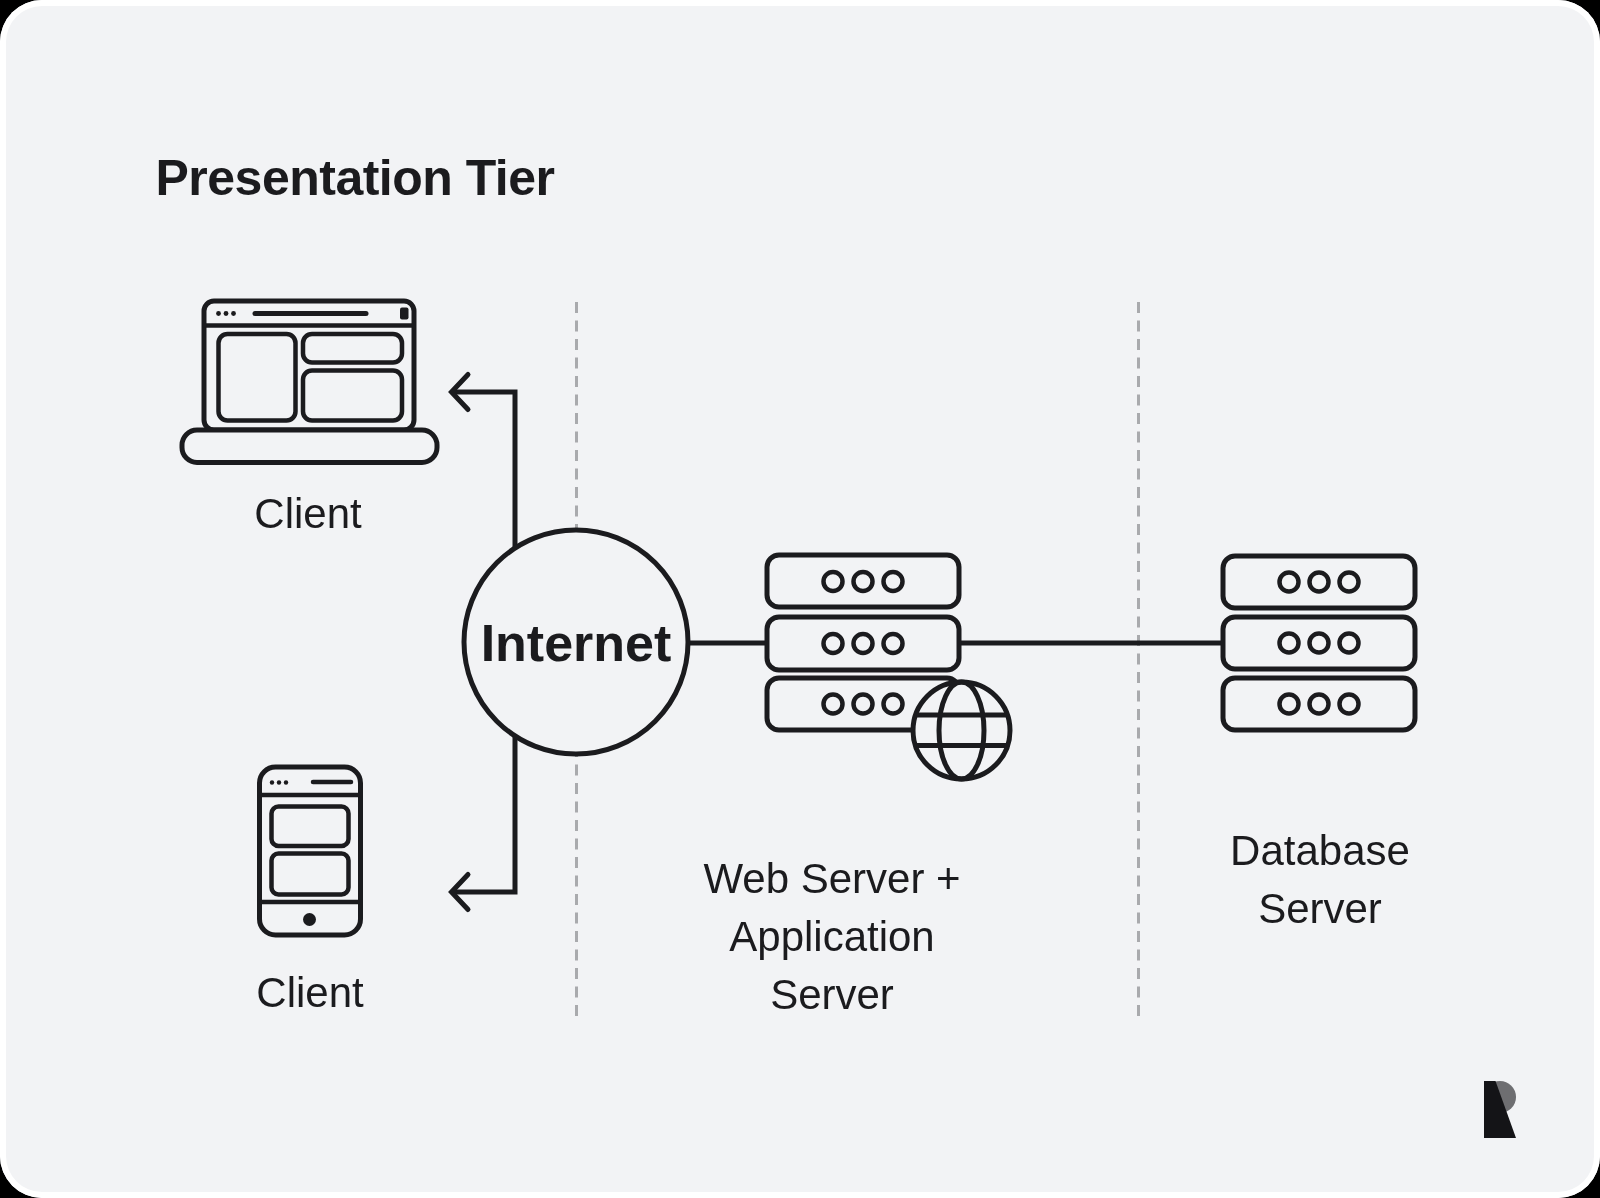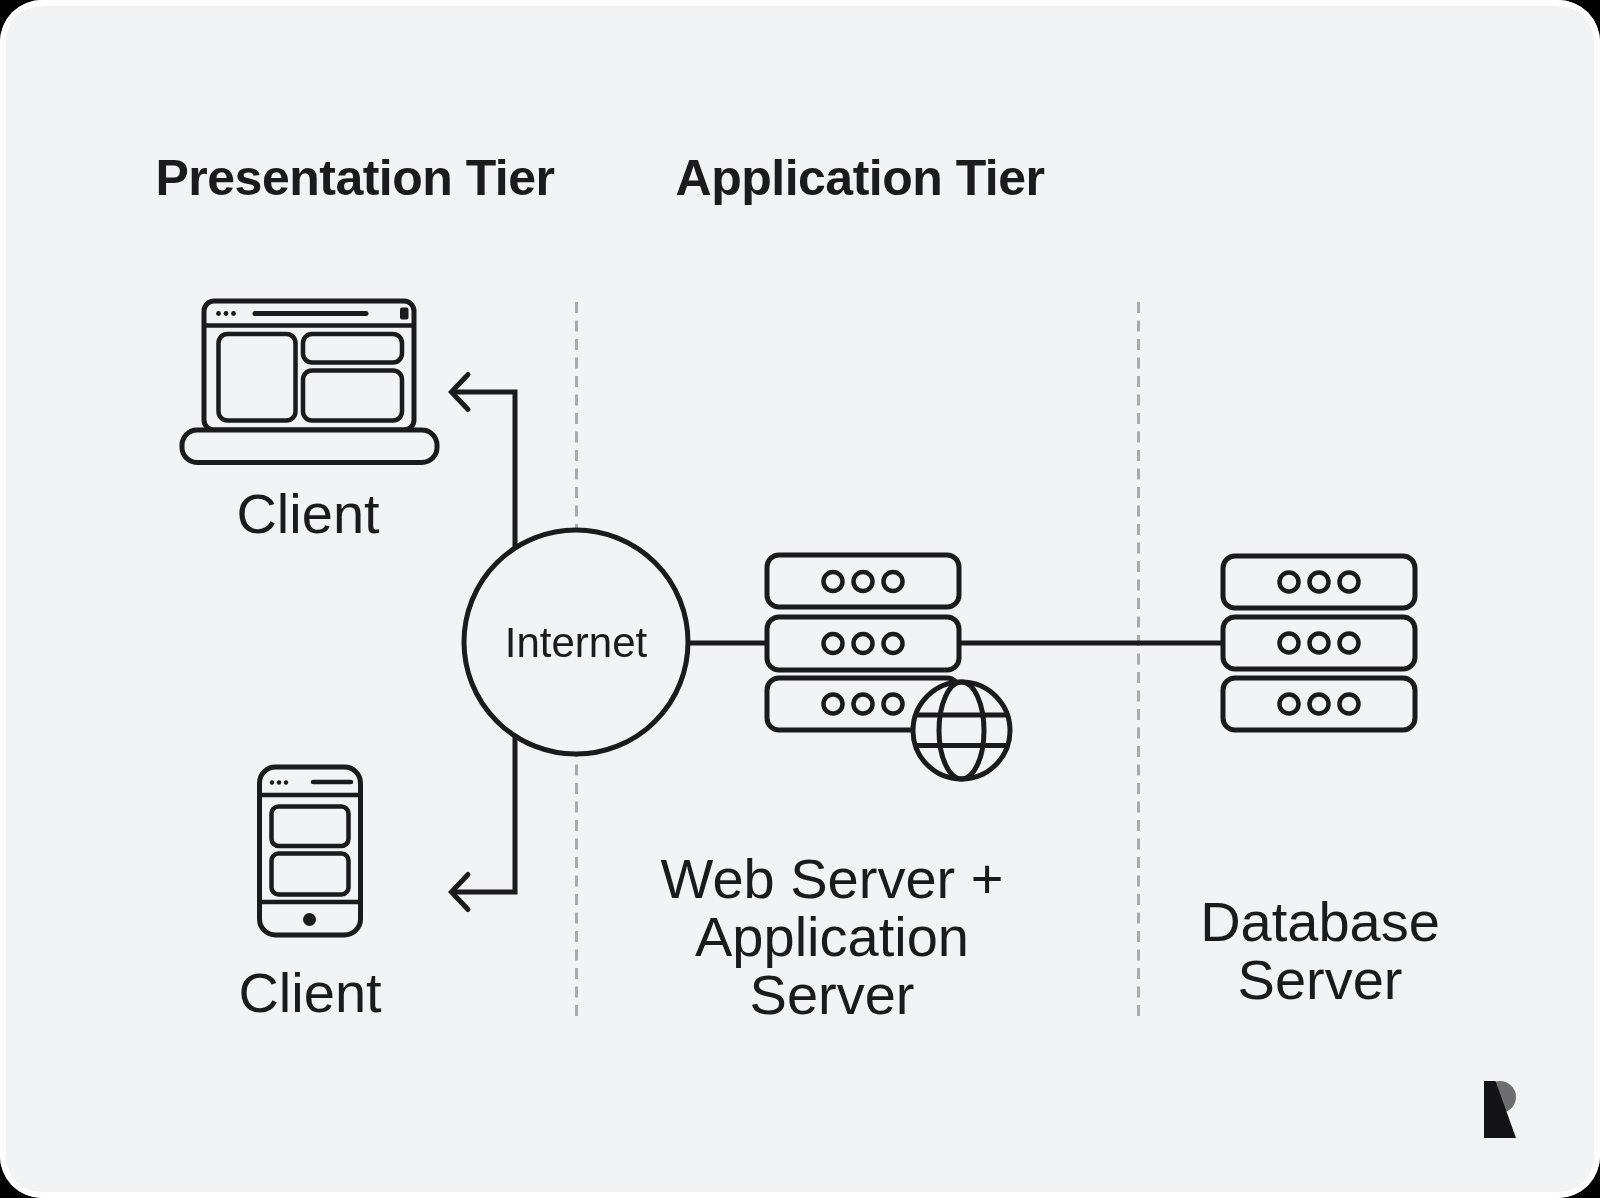--- a/index.html
+++ b/index.html
@@ -114,7 +114,6 @@
     </svg>
 
     <div class="txt tier-title" style="left:355px;top:166px;">Presentation Tier</div>
-    <div class="txt tier-title" style="left:860px;top:166px;">Application Tier</div>
 
     <div class="txt node-label" style="left:308px;top:502px;">Client</div>
     <div class="txt node-label" style="left:310px;top:981px;">Client</div>

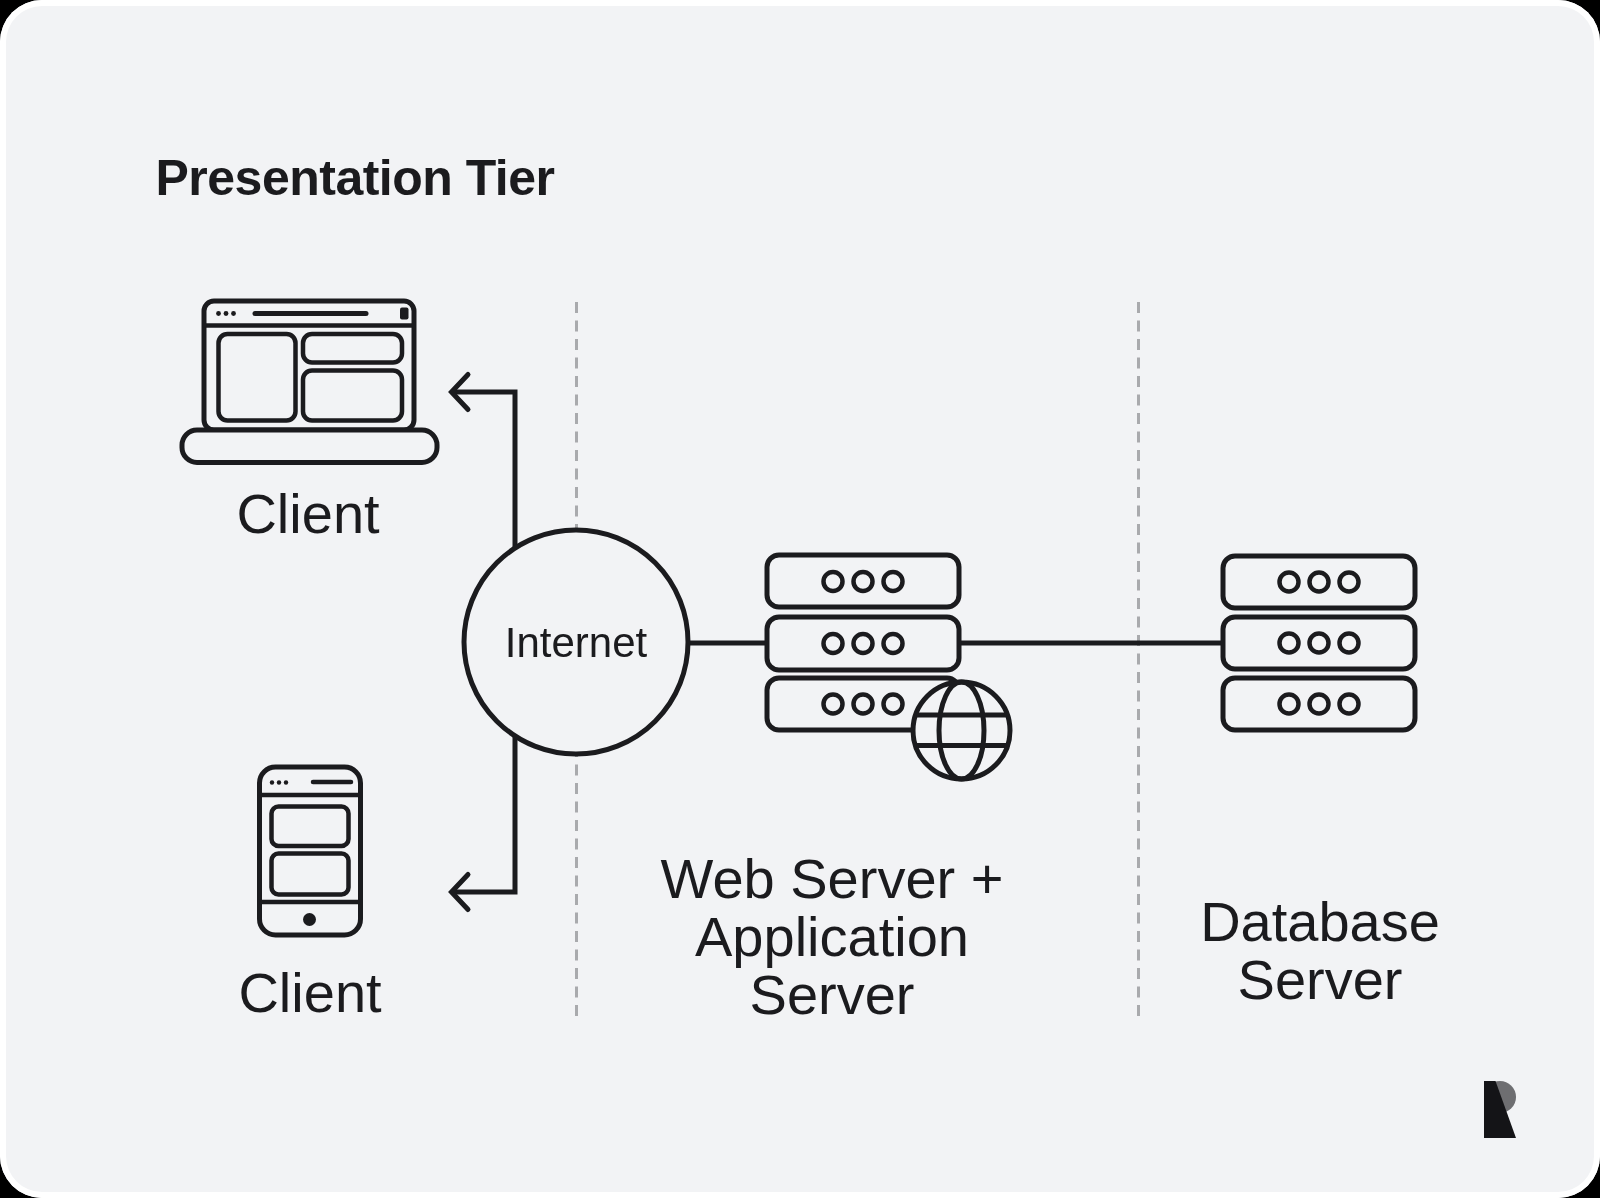--- a/index.html
+++ b/index.html
@@ -16,7 +16,7 @@
     color:#1b1b1e;text-align:center;white-space:pre-line;
   }
   .tier-title{font-size:50px;font-weight:700;letter-spacing:-0.5px;white-space:nowrap;}
-  .node-label{font-size:56px;font-weight:400;line-height:58px;}
+  .node-label{font-size:42px;font-weight:400;line-height:58px;}
   .hub-label{font-size:42px;font-weight:400;white-space:nowrap;}
 </style>
 </head>

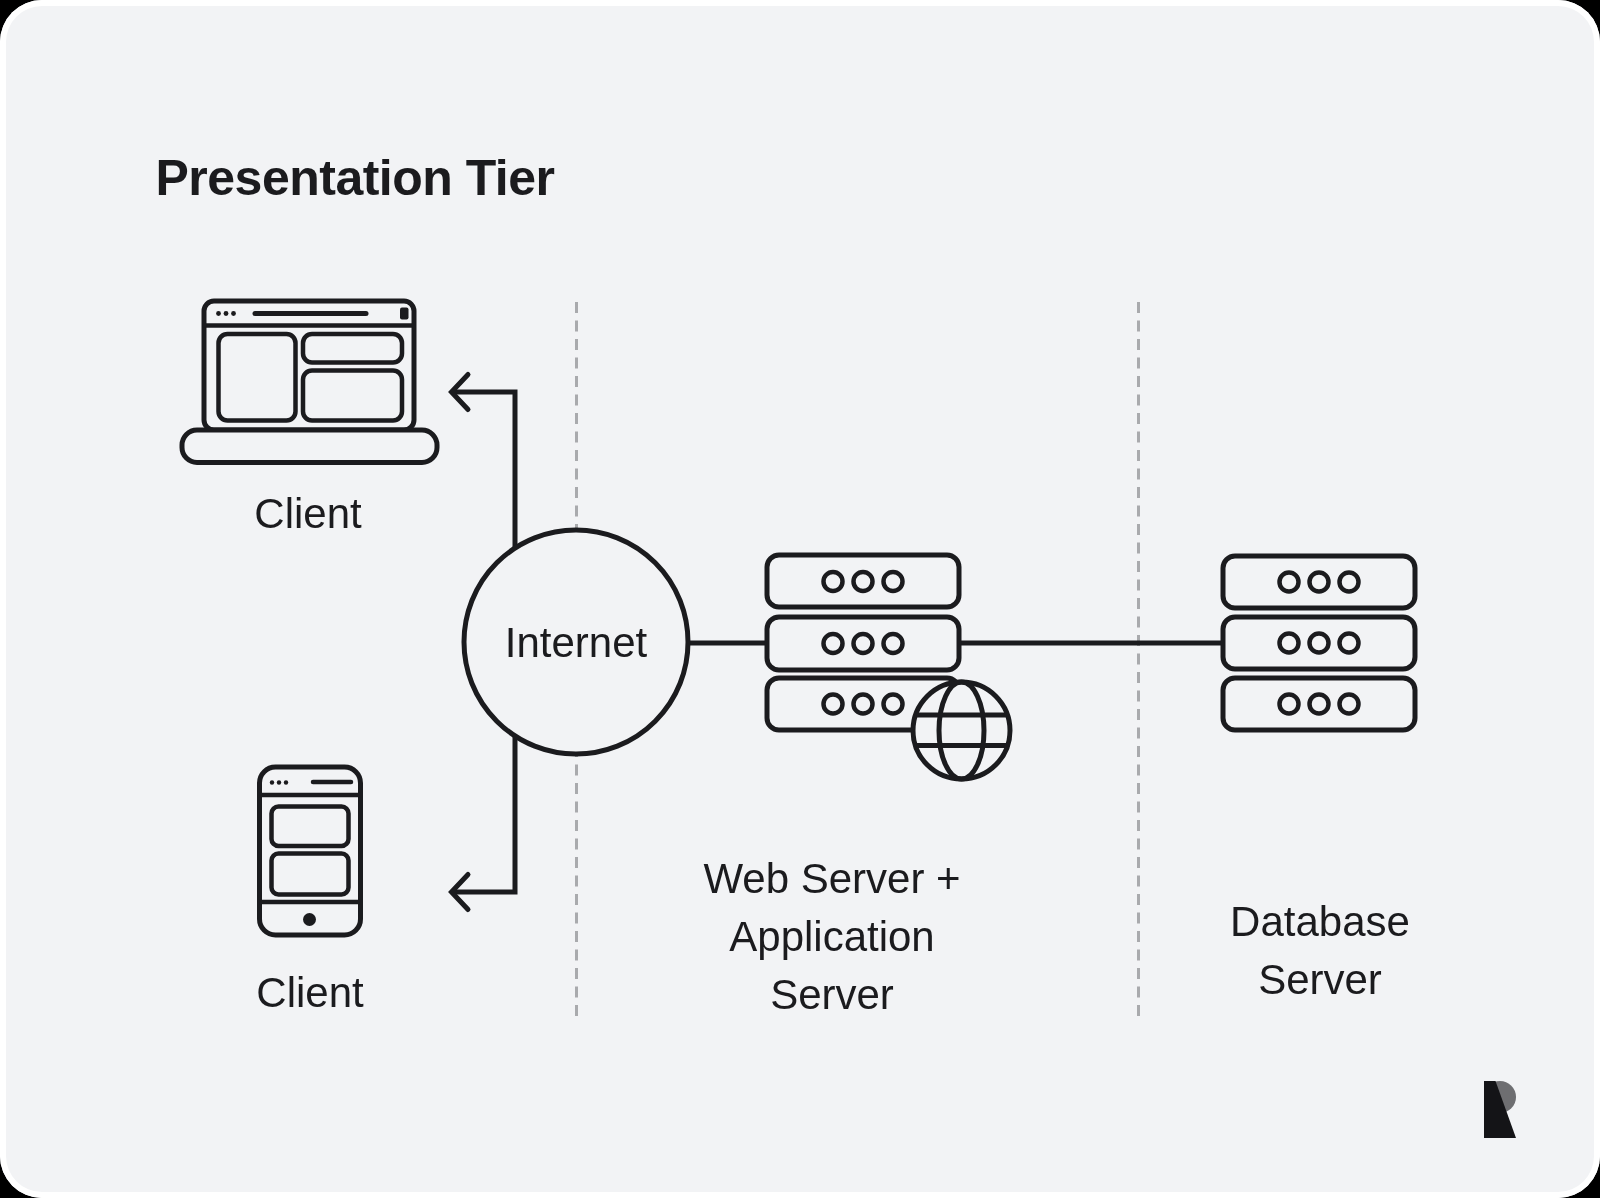--- a/index.html
+++ b/index.html
@@ -17,7 +17,7 @@
   }
   .tier-title{font-size:50px;font-weight:700;letter-spacing:-0.5px;white-space:nowrap;}
   .node-label{font-size:42px;font-weight:400;line-height:58px;}
-  .hub-label{font-size:42px;font-weight:400;white-space:nowrap;}
+  .hub-label{font-size:52px;font-weight:700;white-space:nowrap;}
 </style>
 </head>
 <body>

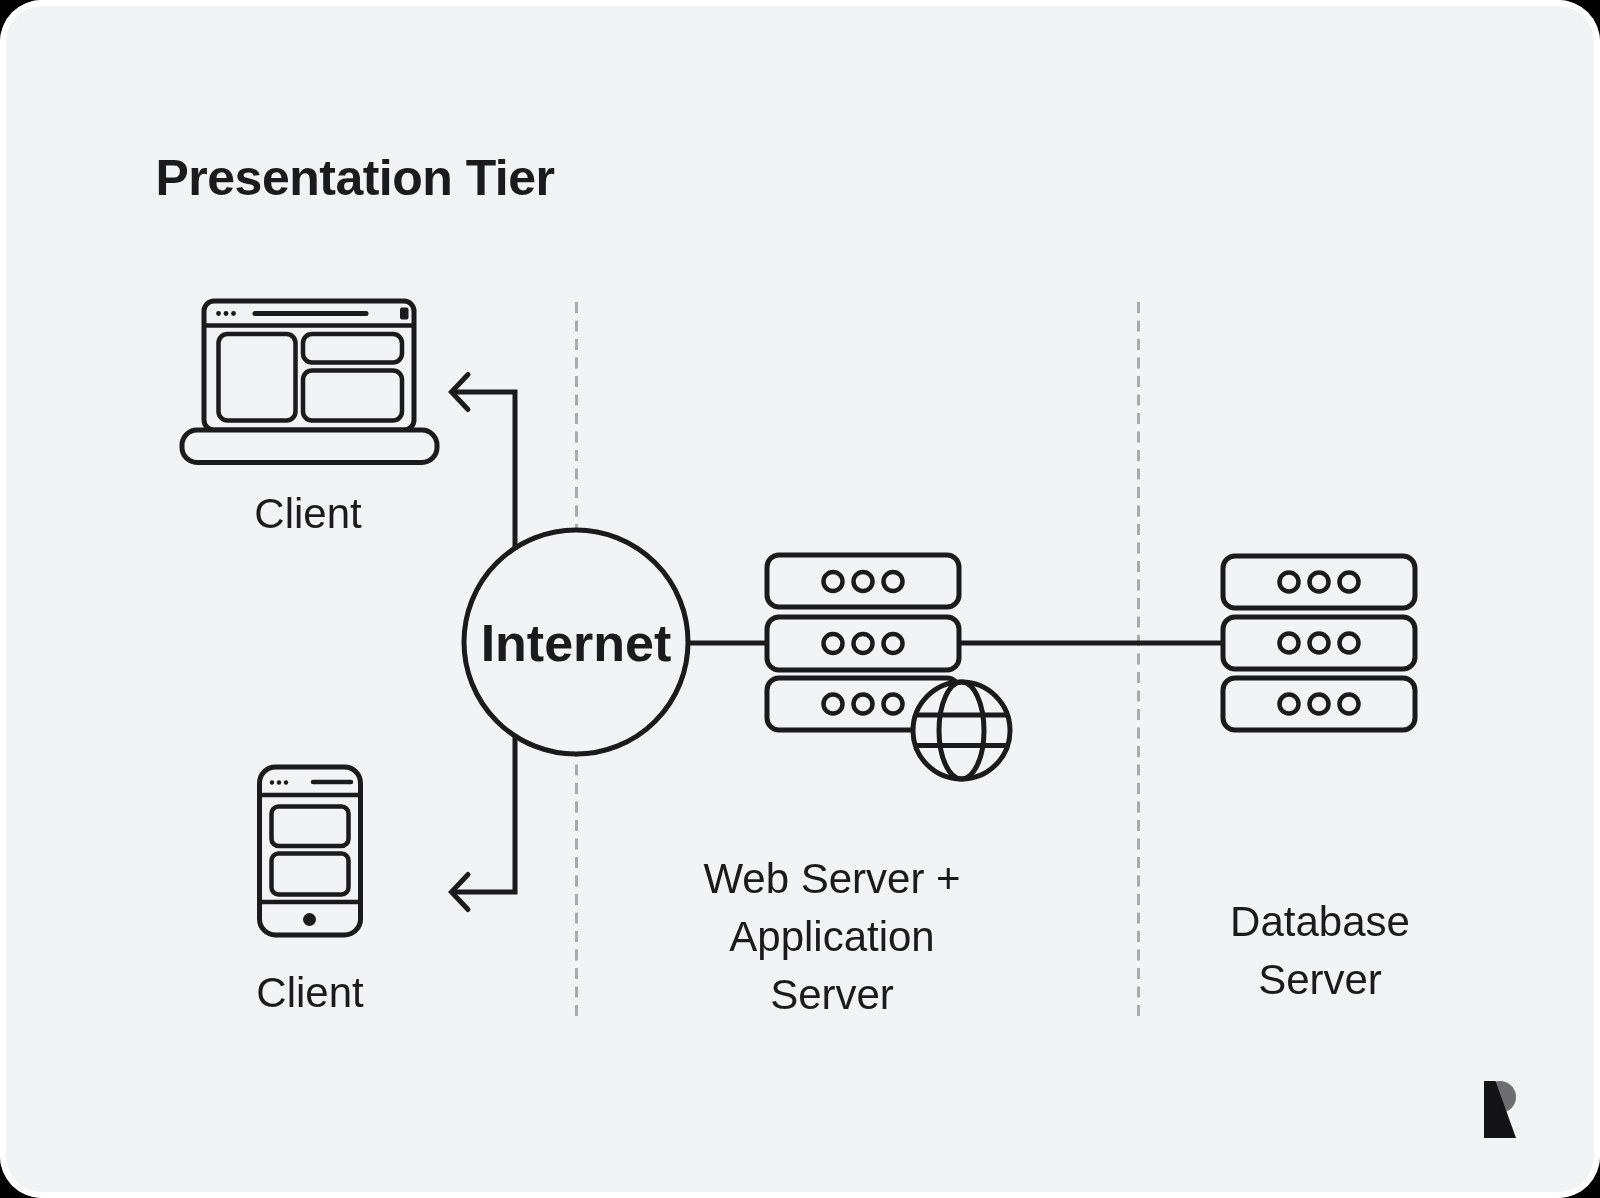--- a/index.html
+++ b/index.html
@@ -121,7 +121,7 @@
     <div class="txt node-label" style="left:832px;top:925px;">Web Server +
 Application
 Server</div>
-    <div class="txt node-label" style="left:1320px;top:939px;">Database
+    <div class="txt node-label" style="left:1320px;top:868px;">Database
 Server</div>
   </div>
 </div>

